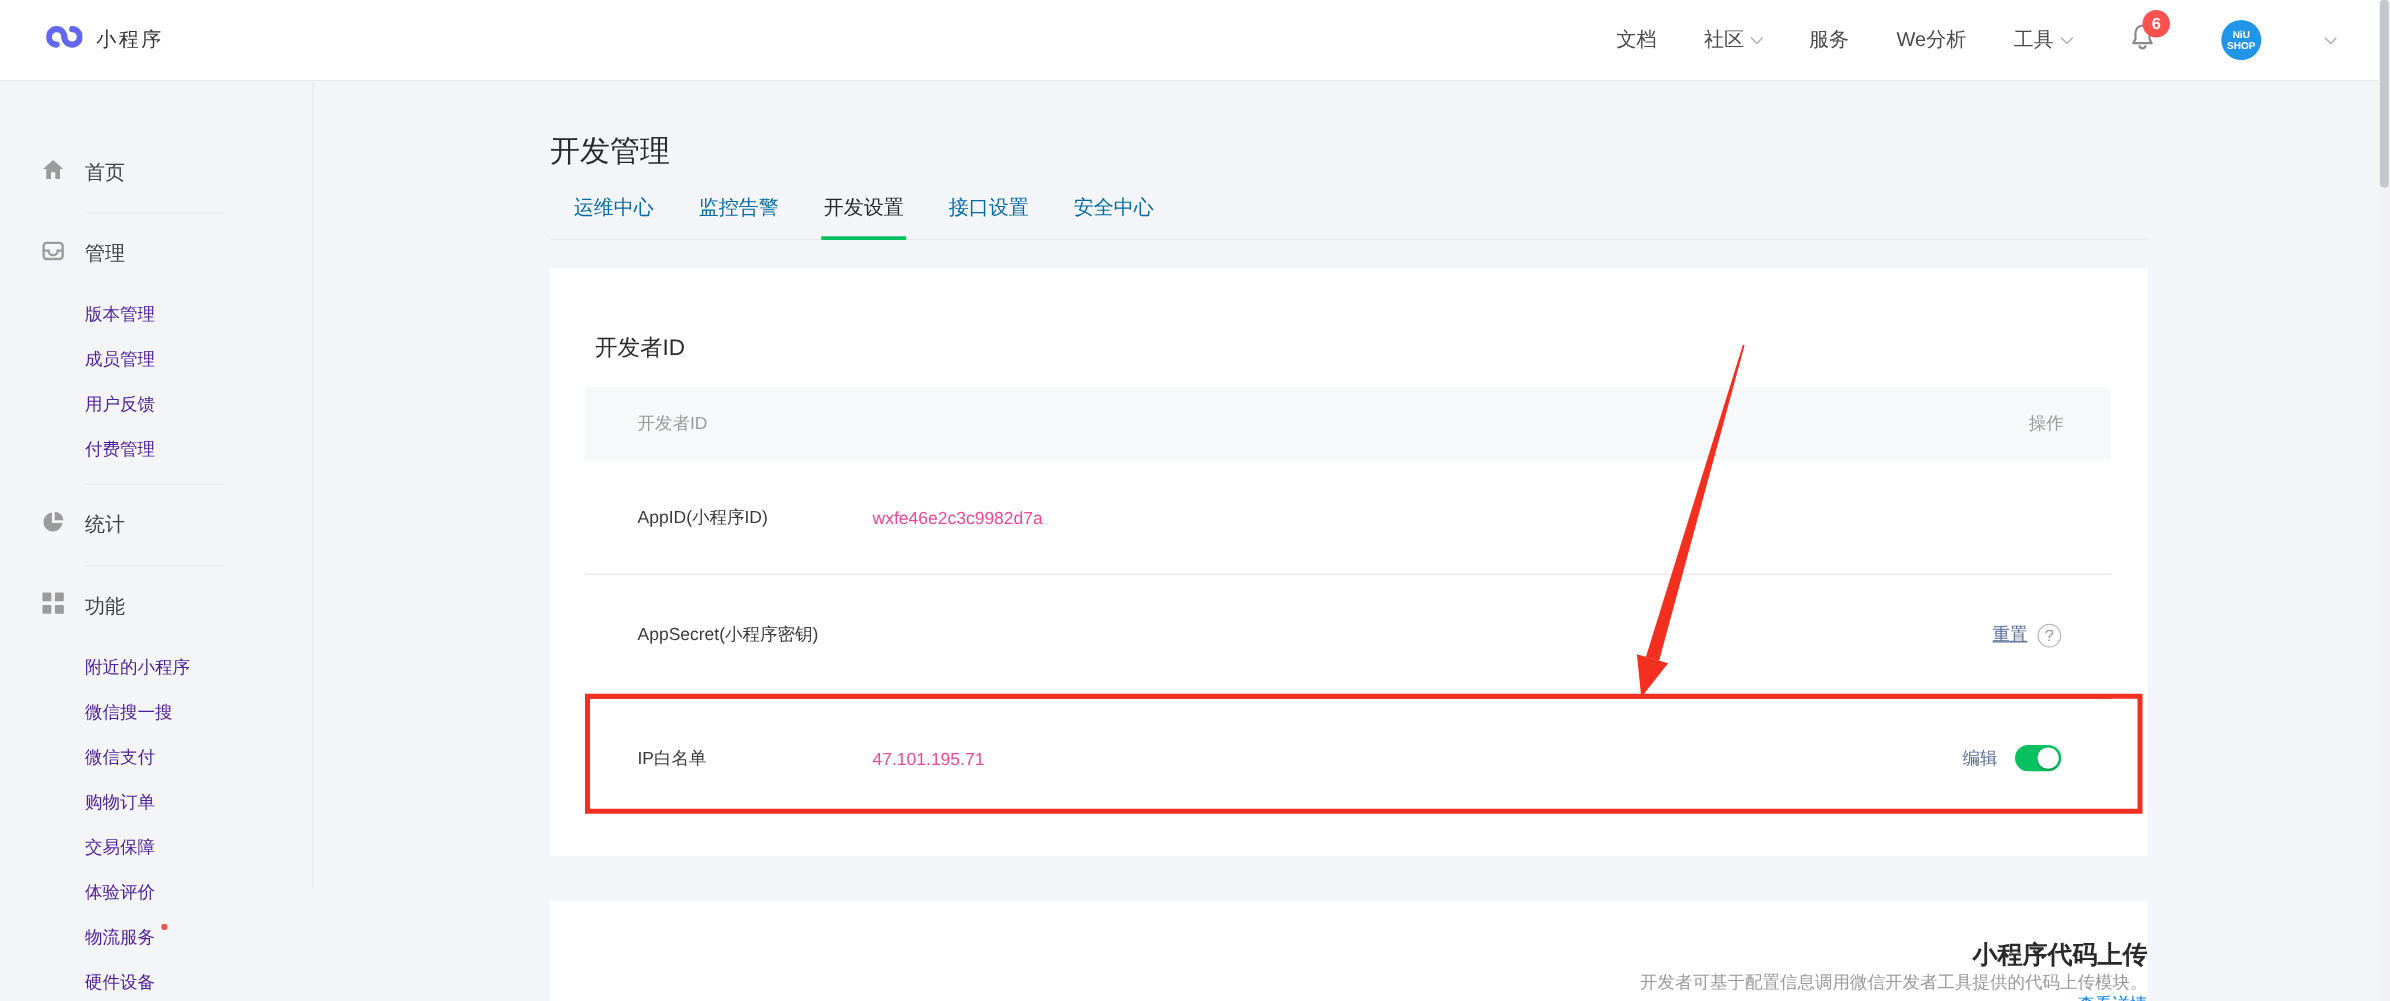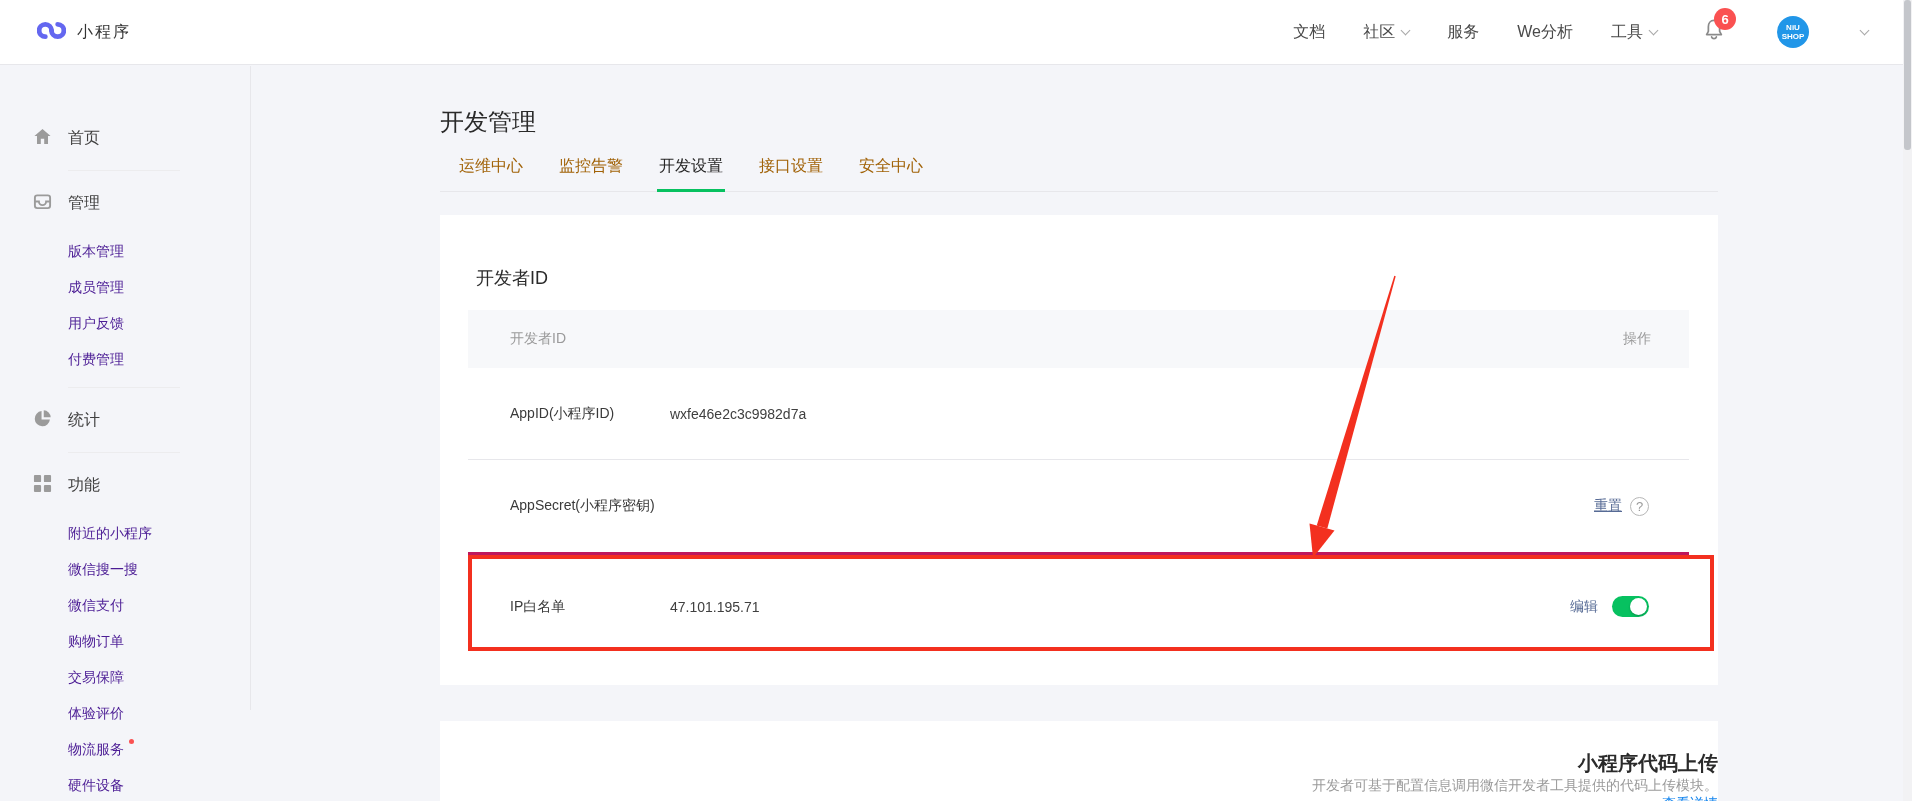--- a/index.html
+++ b/index.html
@@ -40,7 +40,7 @@
   .main { width:1278px; margin-left:189px; }
   .page-title { margin-top:40px; font-size:24px; font-weight:500; color:#2a2a2a; line-height:32px; }
   .tabs { display:flex; gap:36px; padding-left:19px; margin-top:18px; border-bottom:1px solid #e7e7eb; }
-  .tab { font-size:16px; color:#a16207; padding-bottom:14px; position:relative; cursor:pointer; }
+  .tab { font-size:16px; color:#0369a1; padding-bottom:14px; position:relative; cursor:pointer; }
   .tab.active { color:#262626; }
   .tab.active::after { content:""; position:absolute; left:-2px; right:-2px; bottom:-1px;
     height:3px; background:#07c160; }

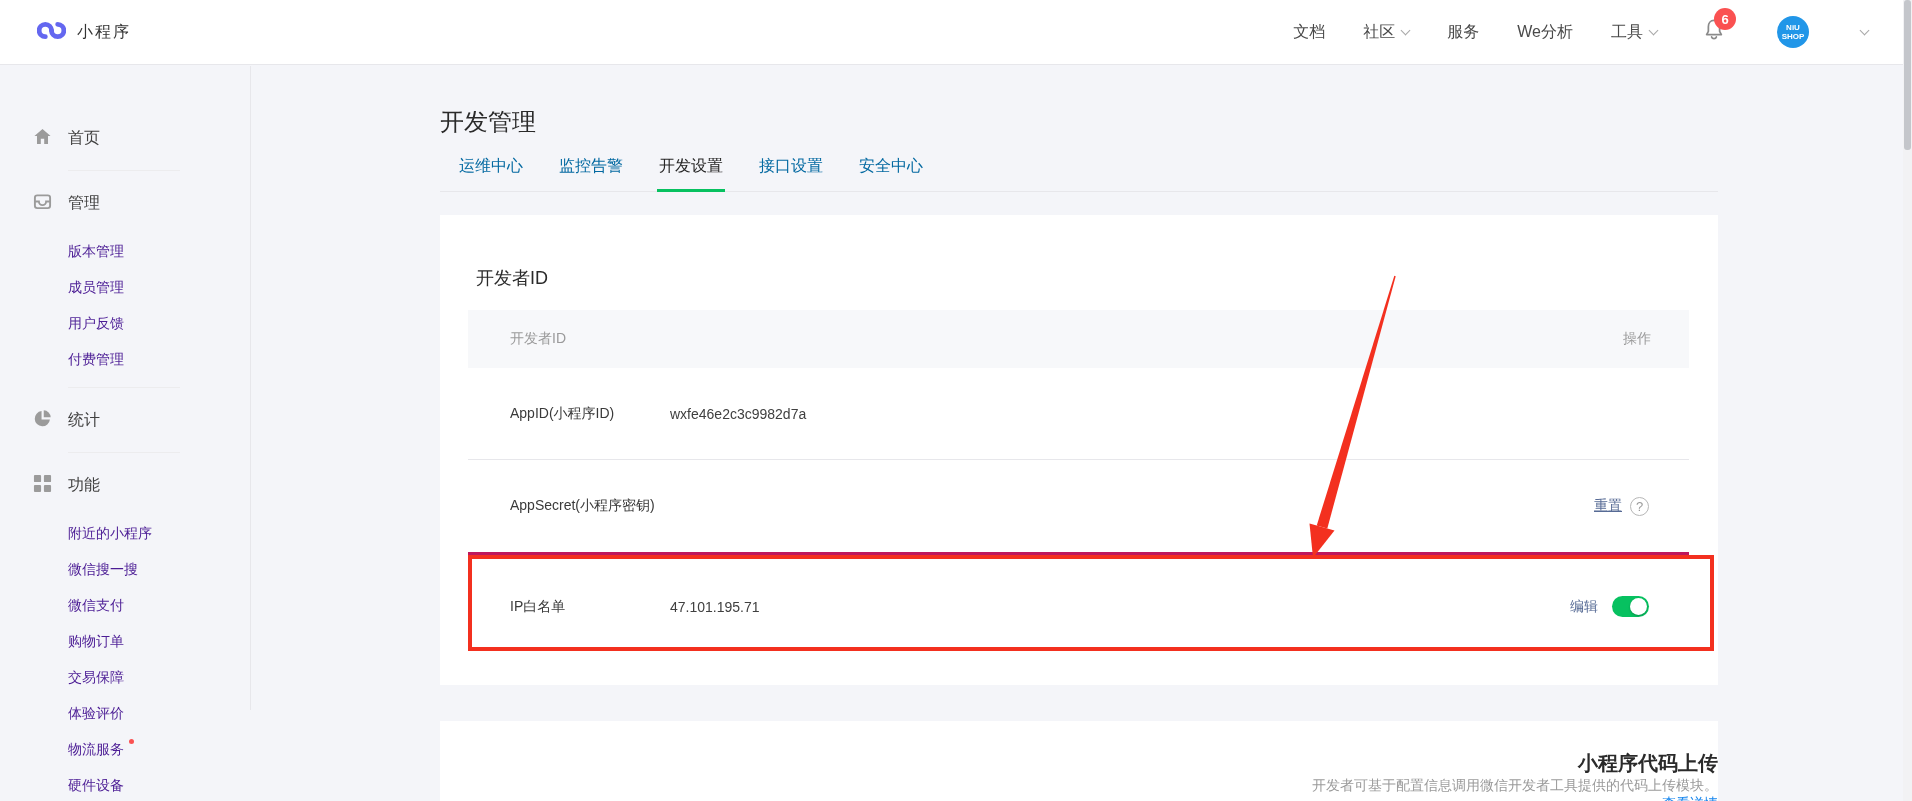--- a/index.html
+++ b/index.html
@@ -52,7 +52,7 @@
     justify-content:space-between; padding:0 38px 0 42px; font-size:14px; color:#9a9a9a; }
   .trow { display:flex; align-items:center; padding:0 40px 0 42px; }
   .tlabel { width:160px; flex-shrink:0; font-size:14px; color:#3a3a3a; }
-  .tvalue { flex:1; font-size:14px; color:#404040; }
+  .tvalue { flex:1; font-size:14px; color:#ec4899;margin-left:28px; }
   .tactions { display:flex; align-items:center; gap:8px; }
   .row-appid { height:92px; border-bottom:1px solid #e7e7eb; }
   .row-secret { height:99px; border-bottom:7px solid #be185d; }

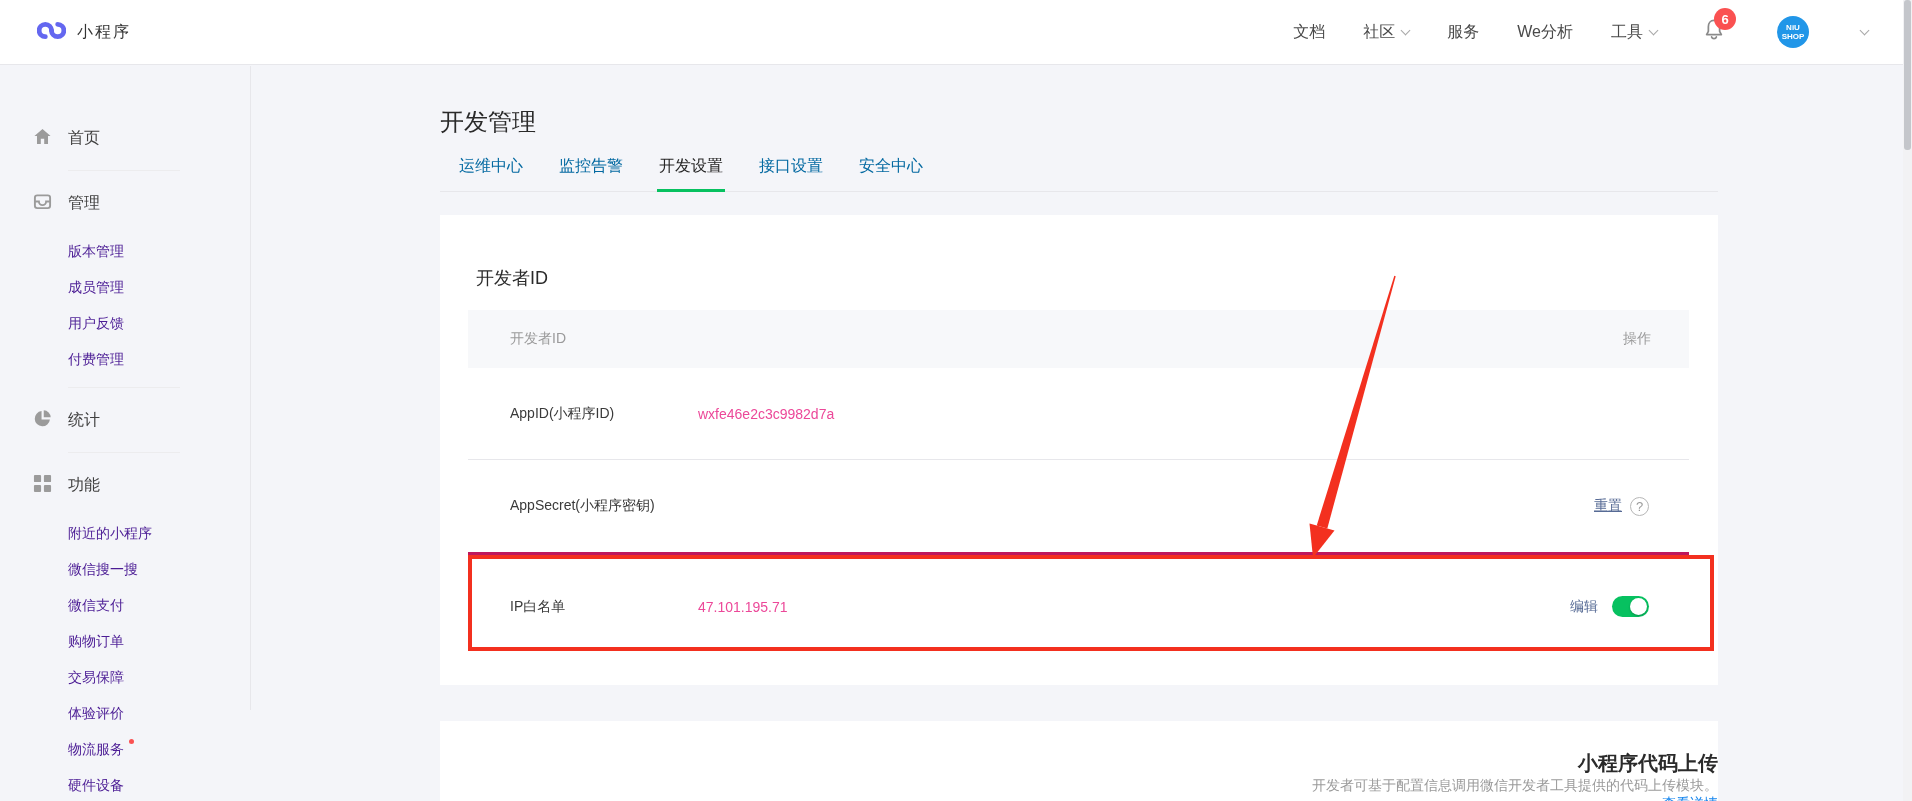--- a/index.html
+++ b/index.html
@@ -55,7 +55,7 @@
   .tvalue { flex:1; font-size:14px; color:#ec4899;margin-left:28px; }
   .tactions { display:flex; align-items:center; gap:8px; }
   .row-appid { height:92px; border-bottom:1px solid #e7e7eb; }
-  .row-secret { height:99px; border-bottom:7px solid #be185d; }
+  .row-secret { height:99px; border-bottom:3px solid #be185d; }
   .row-ip { height:95px; }
   .link-action { color:#576b95; font-size:14px; cursor:pointer; }
   .link-reset { text-decoration:underline; }

